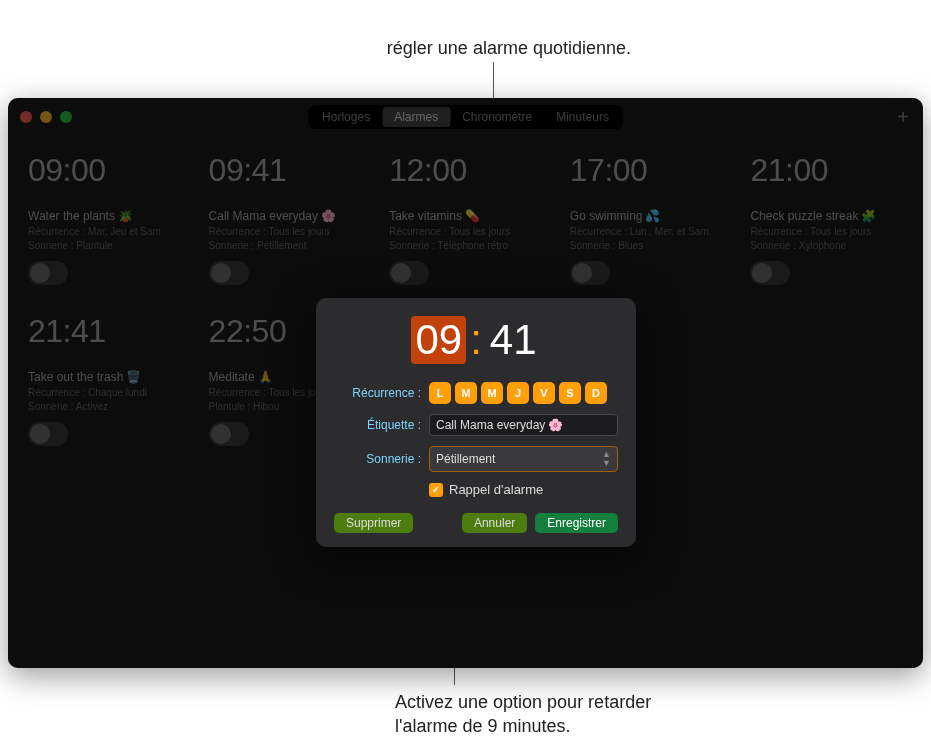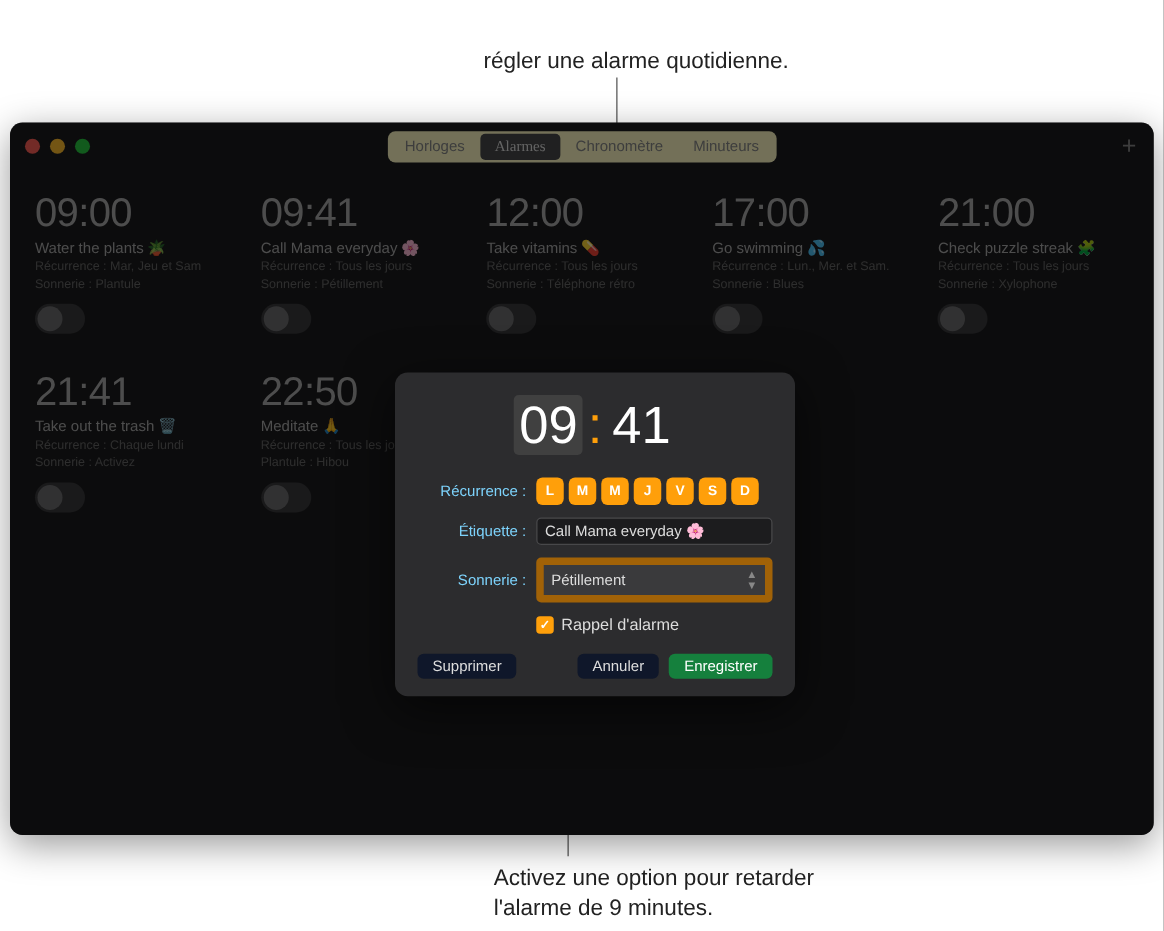--- a/index.html
+++ b/index.html
@@ -89,7 +89,7 @@
     left: 50%;
     transform: translateX(-50%);
     display: flex;
-    background: #fef9c3;
+    background: #000000;
     border-radius: 6px;
     padding: 2px;
     font-size: 12px;

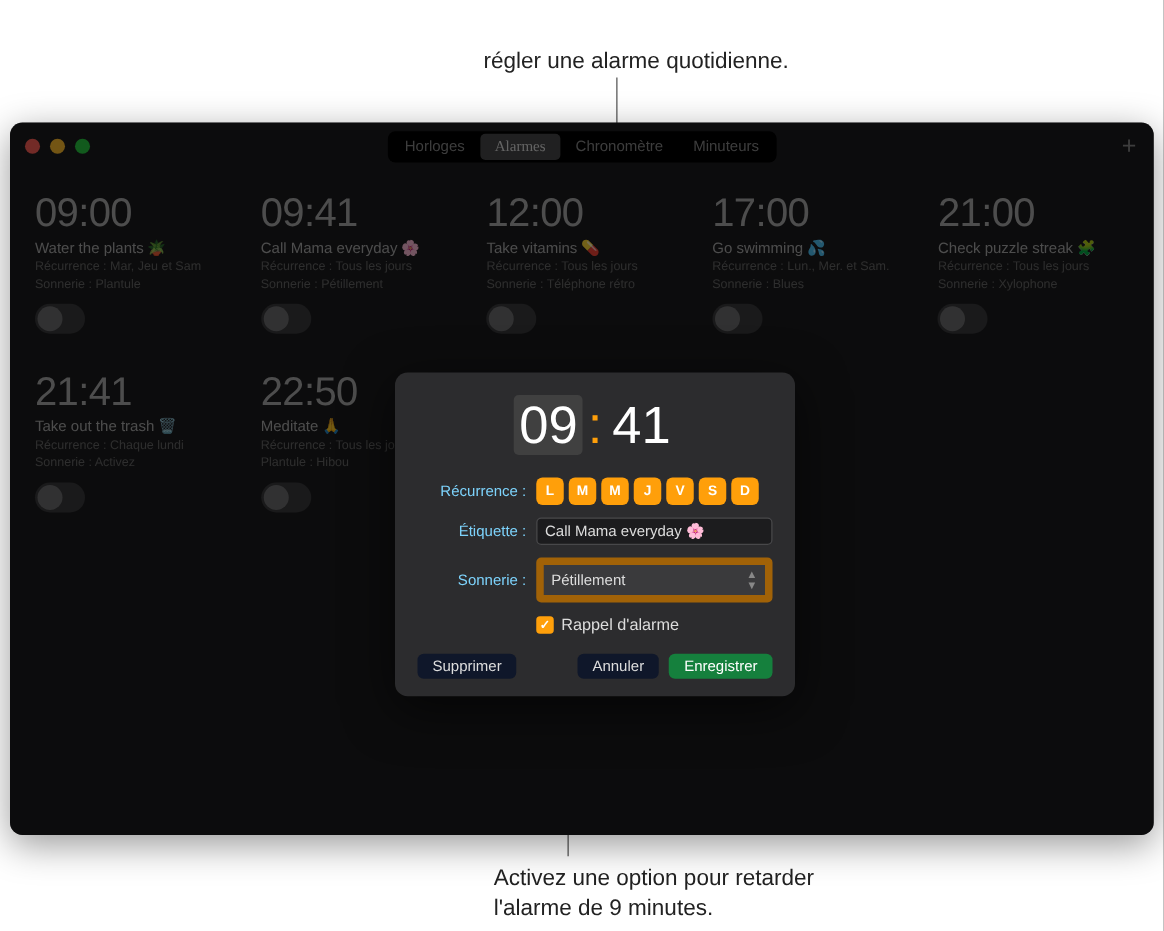--- a/index.html
+++ b/index.html
@@ -99,7 +99,7 @@
     color: #888;
     border-radius: 4px;
   }
-  .seg-item.active { background: #48484a; color: #ddd; font-family: Liberation Serif, serif; }
+  .seg-item.active { background: #48484a; color: #ddd; }
   .plus-btn {
     position: absolute;
     right: 14px;

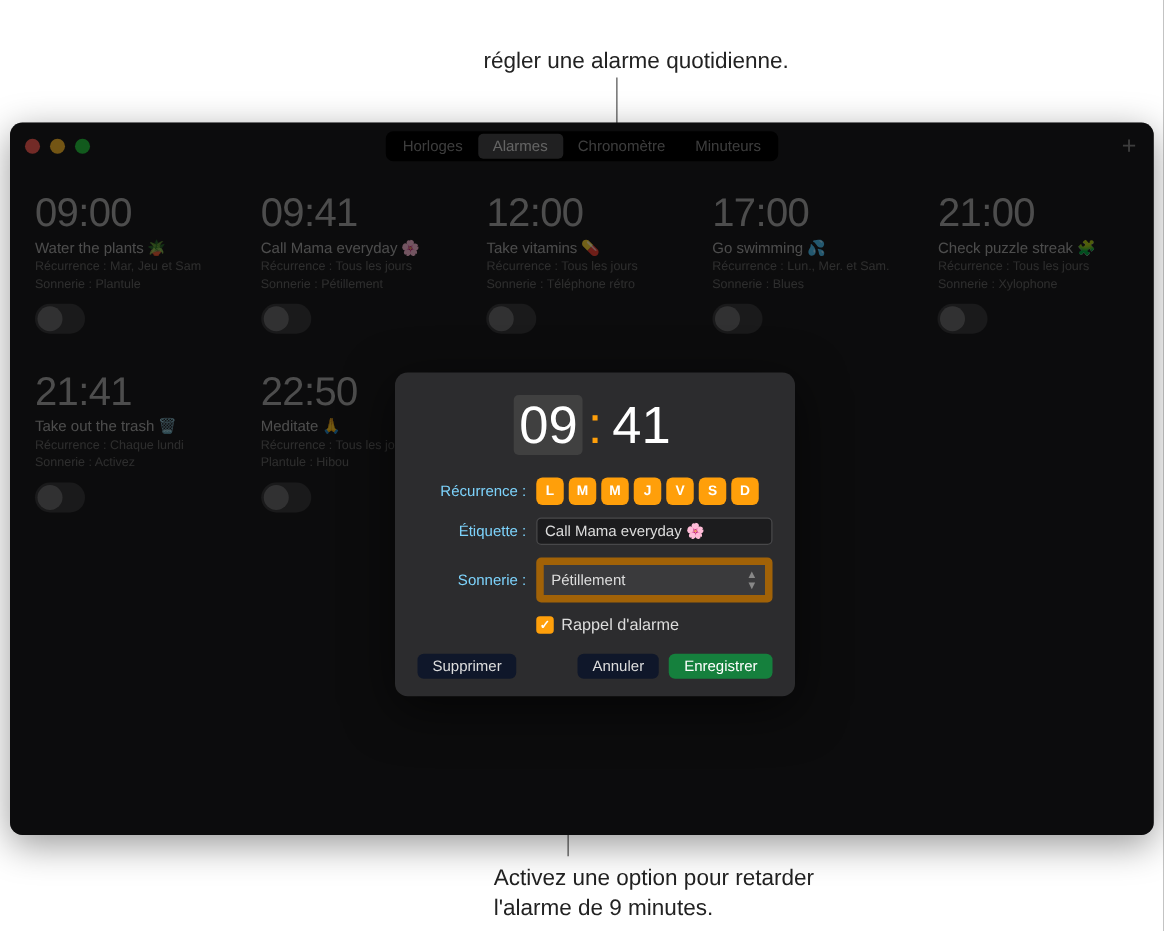--- a/index.html
+++ b/index.html
@@ -125,7 +125,7 @@
   .alarm-label {
     font-size: 12px;
     color: #aaa;
-    margin-top: 2px;
+    margin-top: 20px;
   }
   .alarm-repeat, .alarm-sound {
     font-size: 10px;

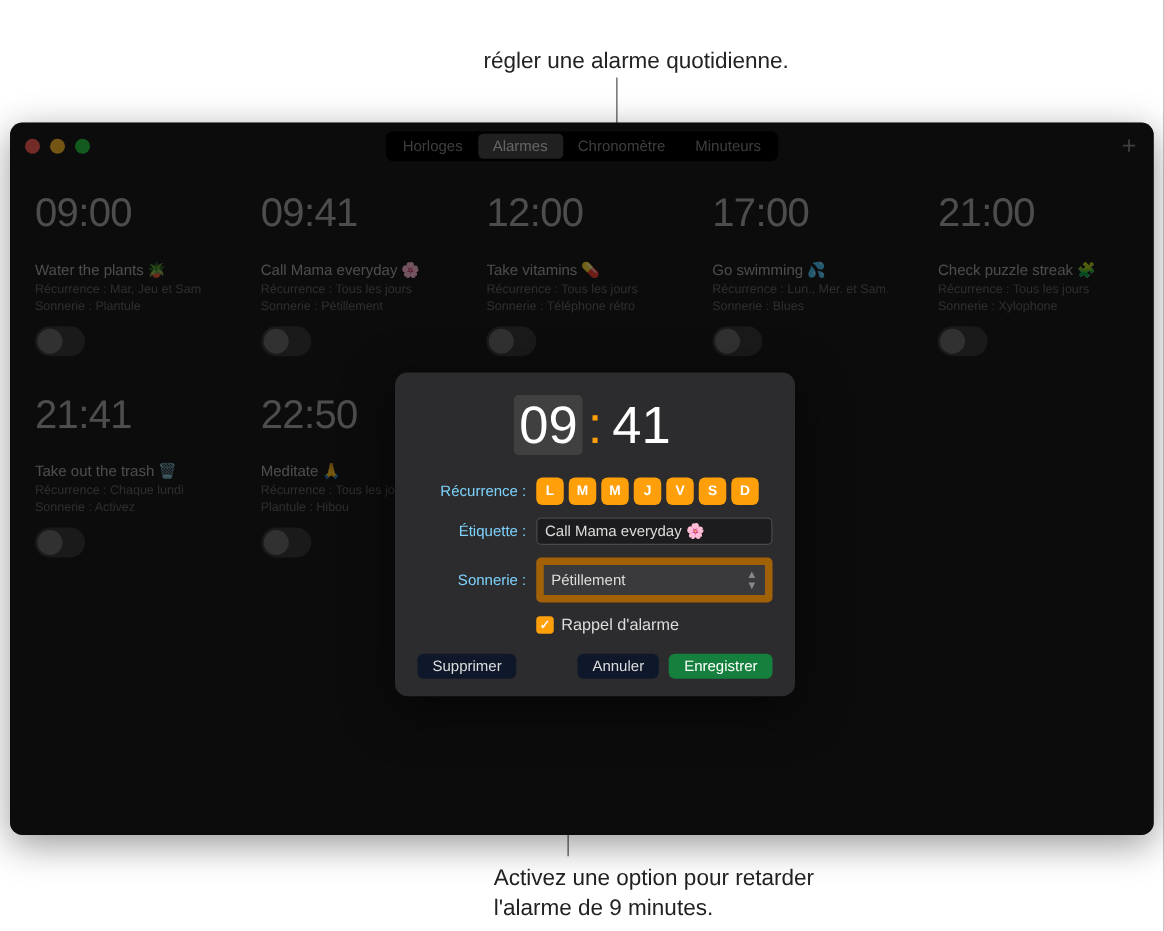--- a/index.html
+++ b/index.html
@@ -178,7 +178,7 @@
     font-variant-numeric: tabular-nums;
   }
   .time-digit.selected {
-    background: #404040;
+    background: #c2410c;
     color: #fff;
     border-radius: 4px;
   }

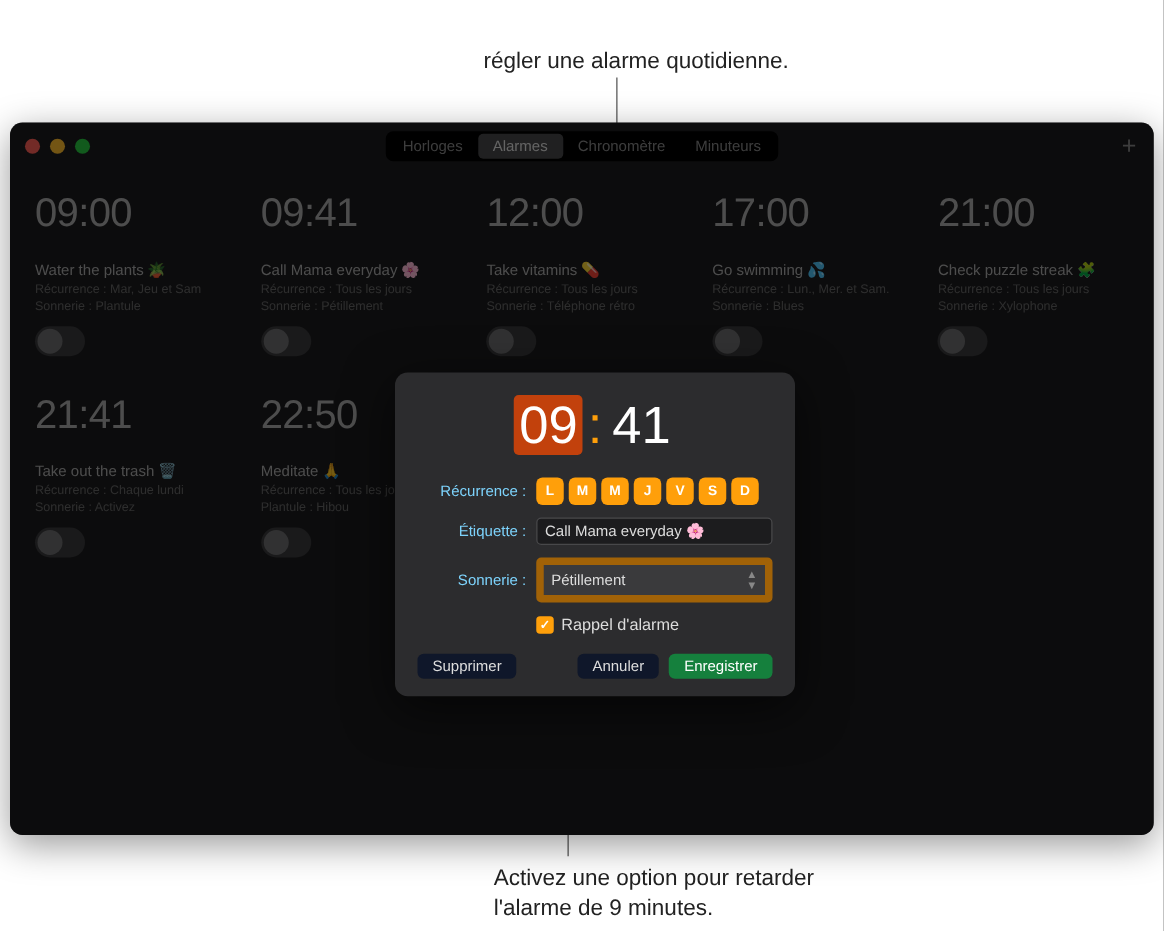--- a/index.html
+++ b/index.html
@@ -224,7 +224,7 @@
   .select {
     flex: 1;
     background: #3a3a3c;
-    border: 6px solid #a16207;
+    border: 1px solid #a16207;
     border-radius: 4px;
     padding: 3px 6px;
     color: #ddd;

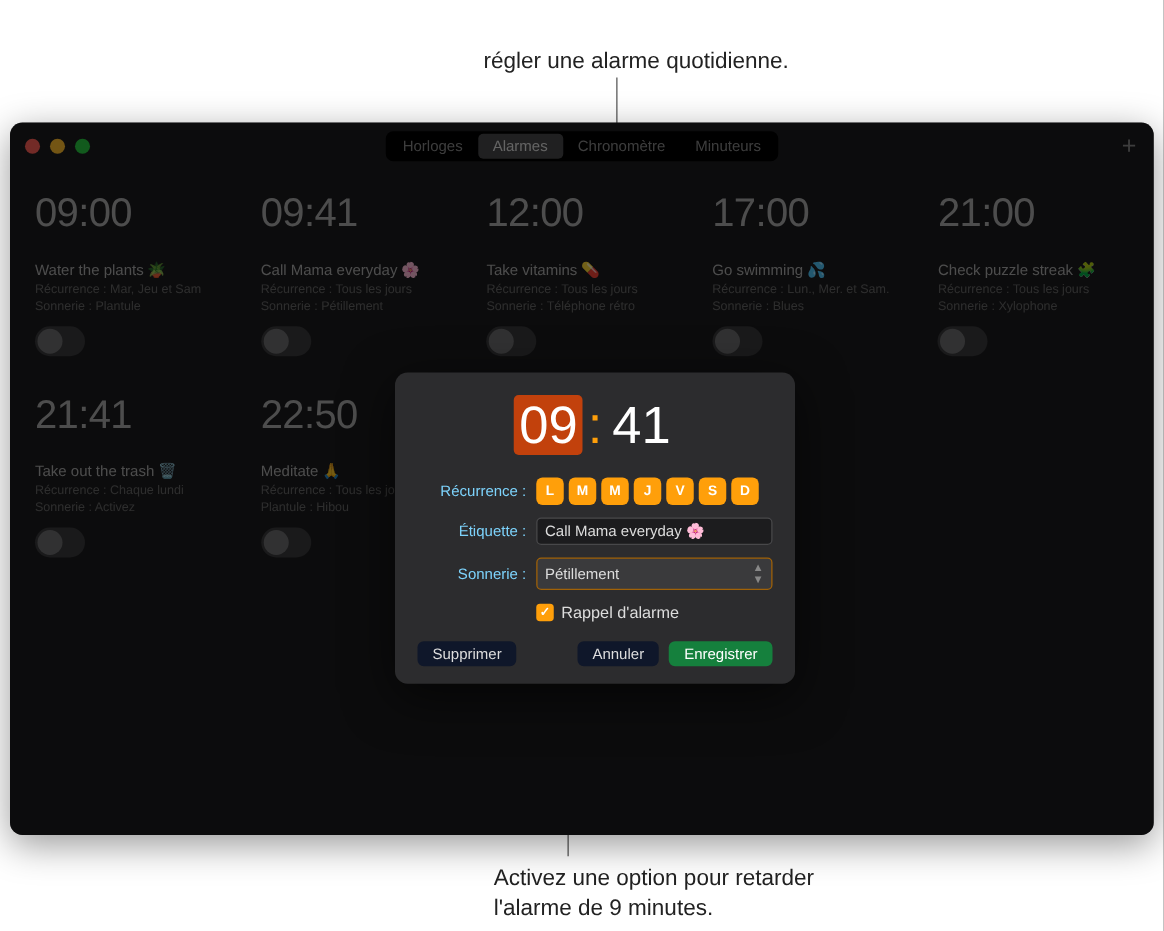--- a/index.html
+++ b/index.html
@@ -262,7 +262,7 @@
     padding: 3px 12px;
     border-radius: 5px;
     font-size: 12px;
-    background: #0f172a;
+    background: #4d7c0f;
     color: #ddd;
     border: none;
   }

